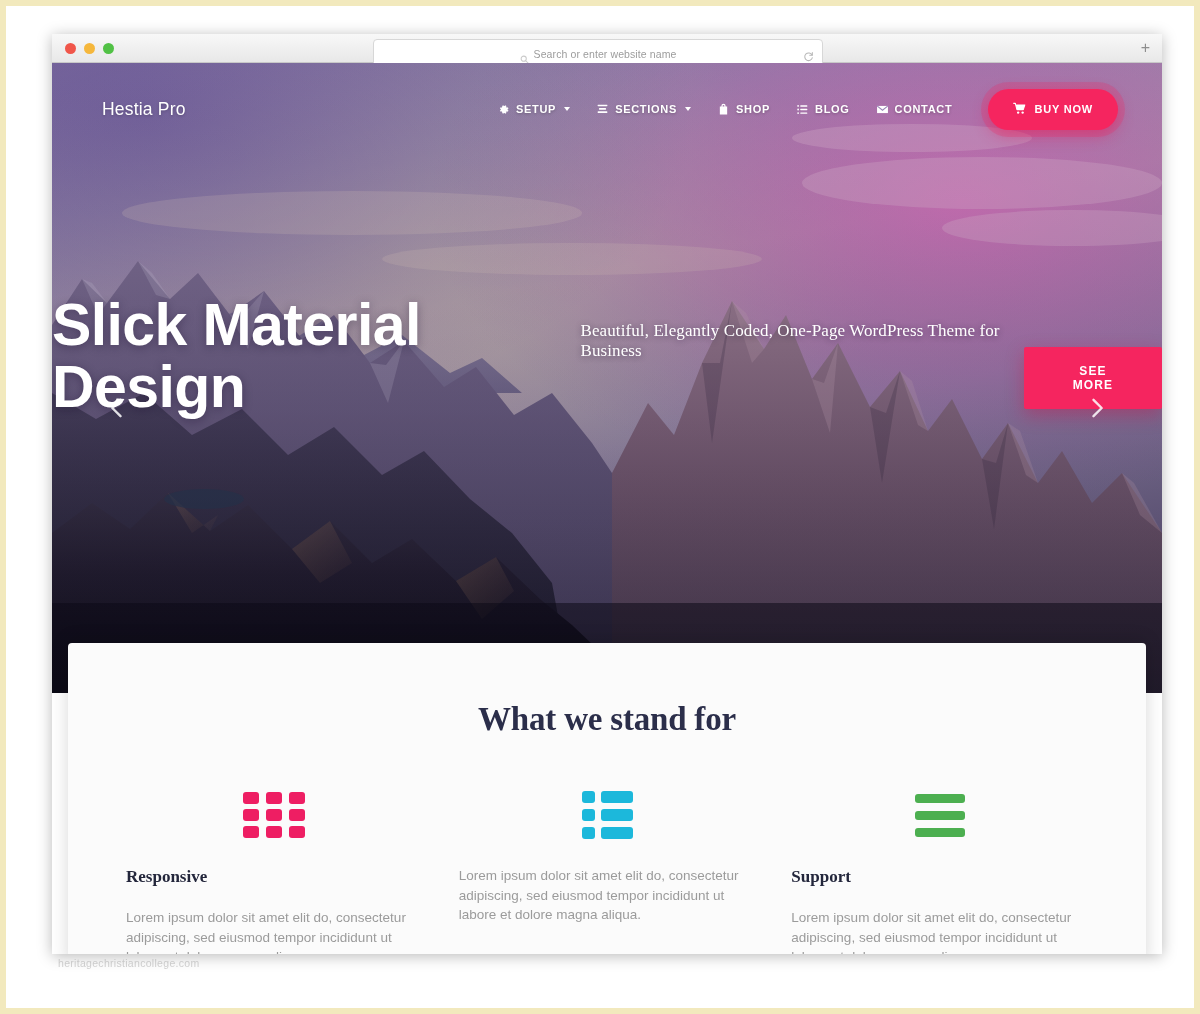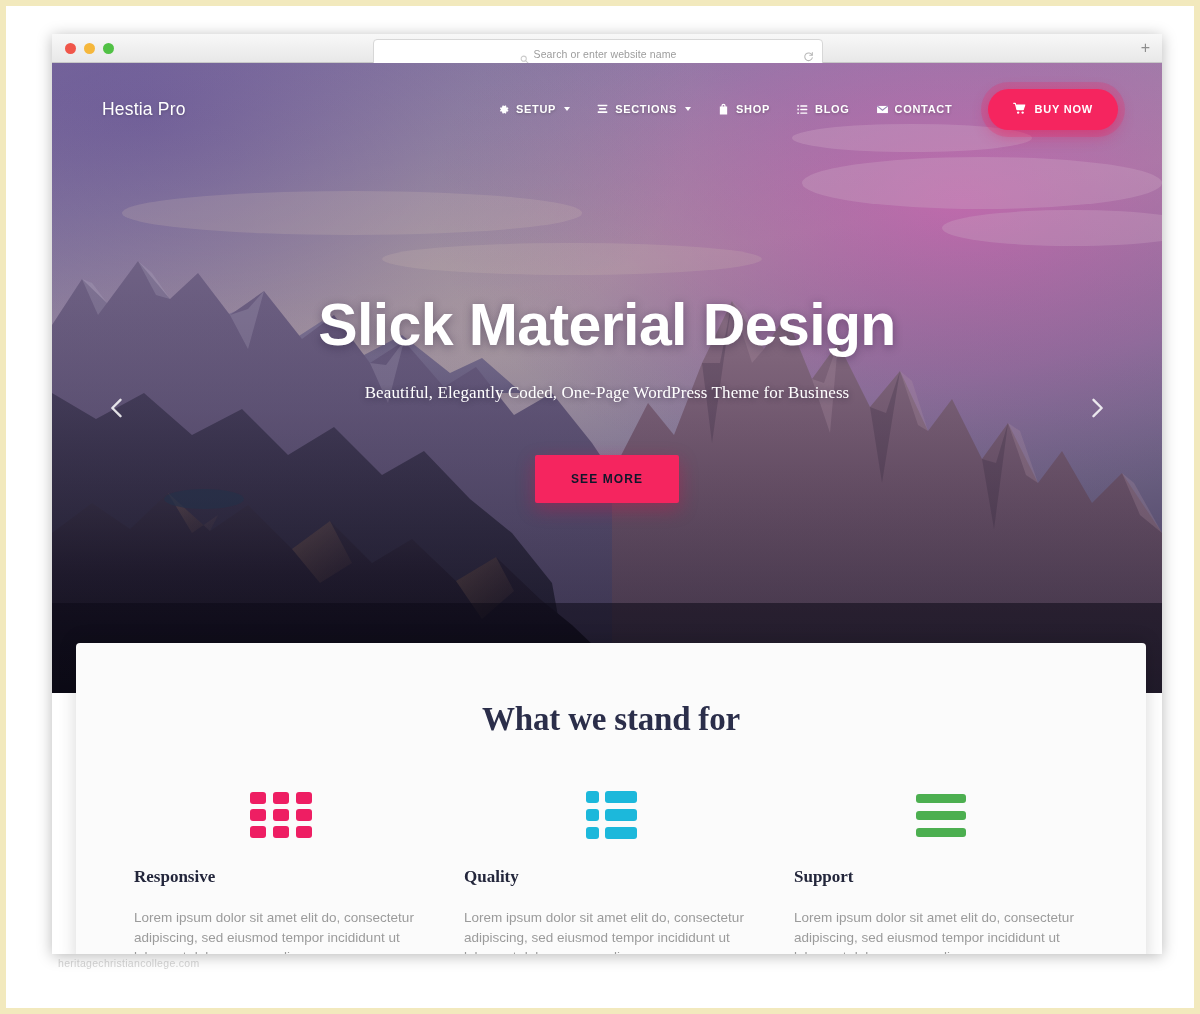--- a/index.html
+++ b/index.html
@@ -190,8 +190,8 @@
     left: 0; right: 0; top: 0; bottom: 0;
     z-index: 5;
     display: flex;
-    flex-direction: column;
-    align-items: center;
+    flex-direction: row;
+    align-items: flex-start;
     justify-content: flex-start;
     padding-top: 232px;
   }

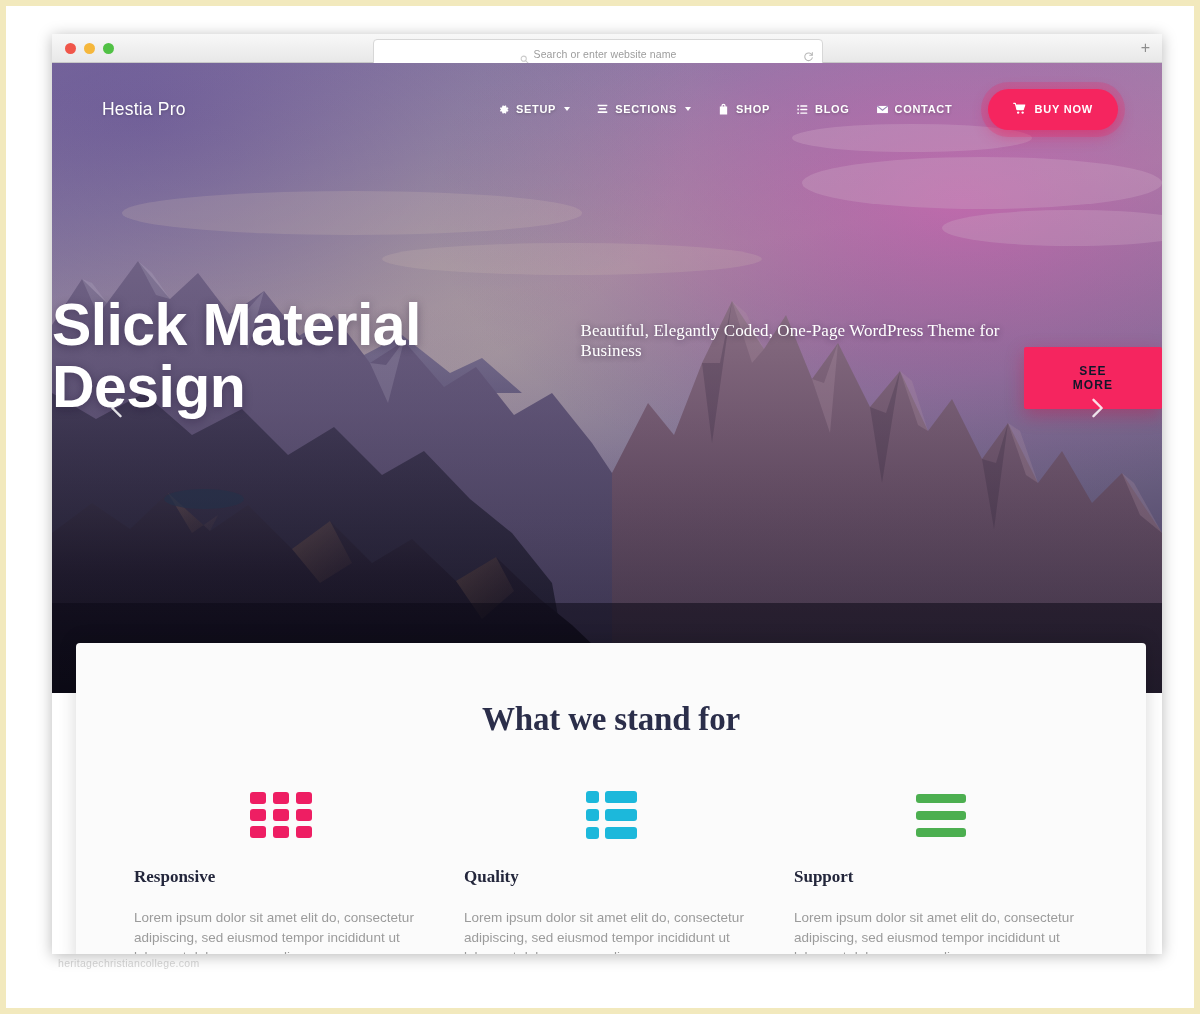--- a/index.html
+++ b/index.html
@@ -215,7 +215,7 @@
   .see-more {
     margin-top: 52px;
     background: #f5255f;
-    color: #0f172a;
+    color: #ffffff;
     font-size: 12px;
     font-weight: bold;
     letter-spacing: 1.1px;

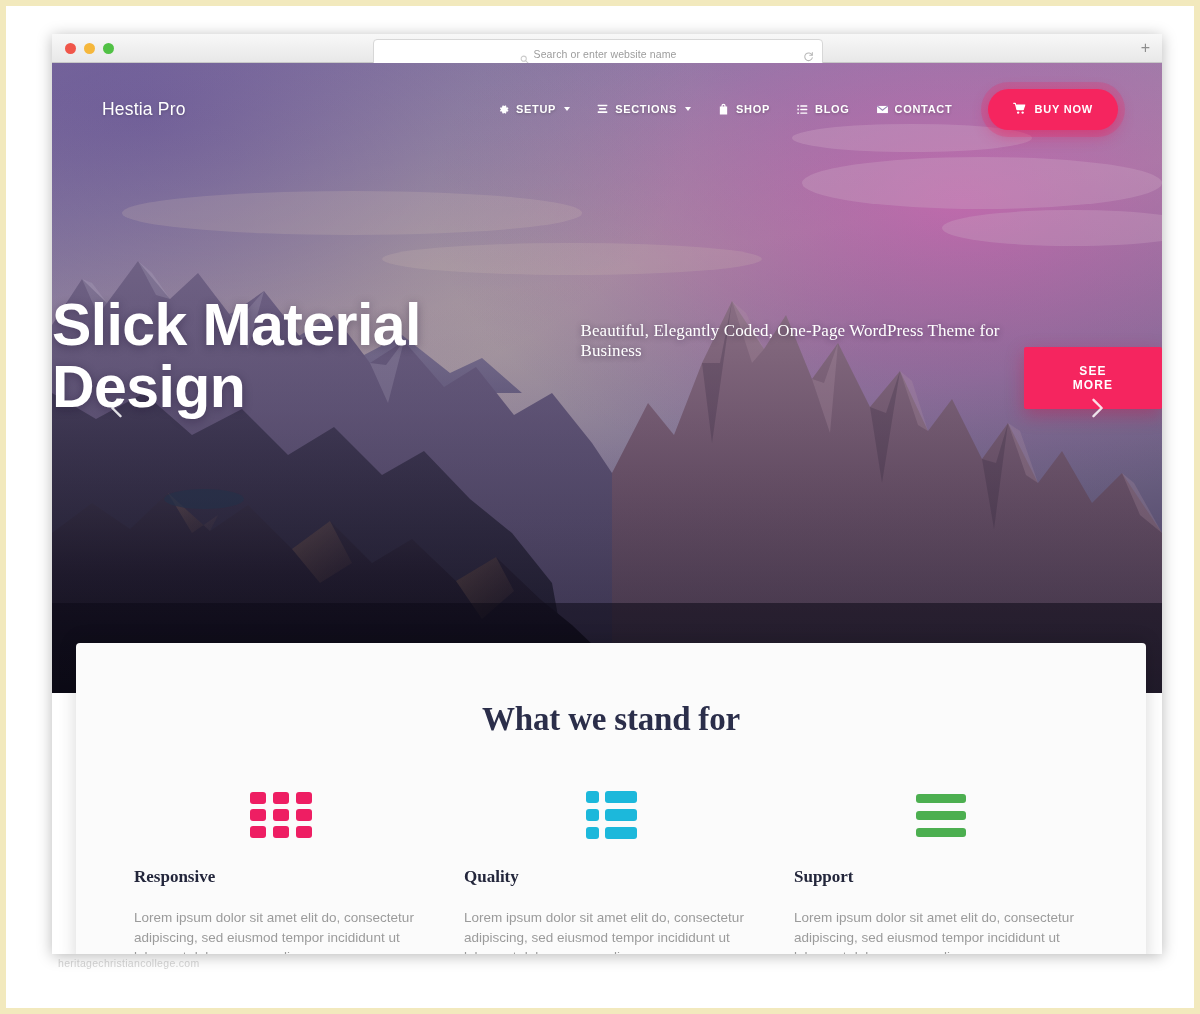--- a/index.html
+++ b/index.html
@@ -243,7 +243,7 @@
   
   .features-card {
     position: absolute;
-    left: 24px;
+    left: 16px;
     right: 16px;
     top: 580px;
     background: #fbfbfb;

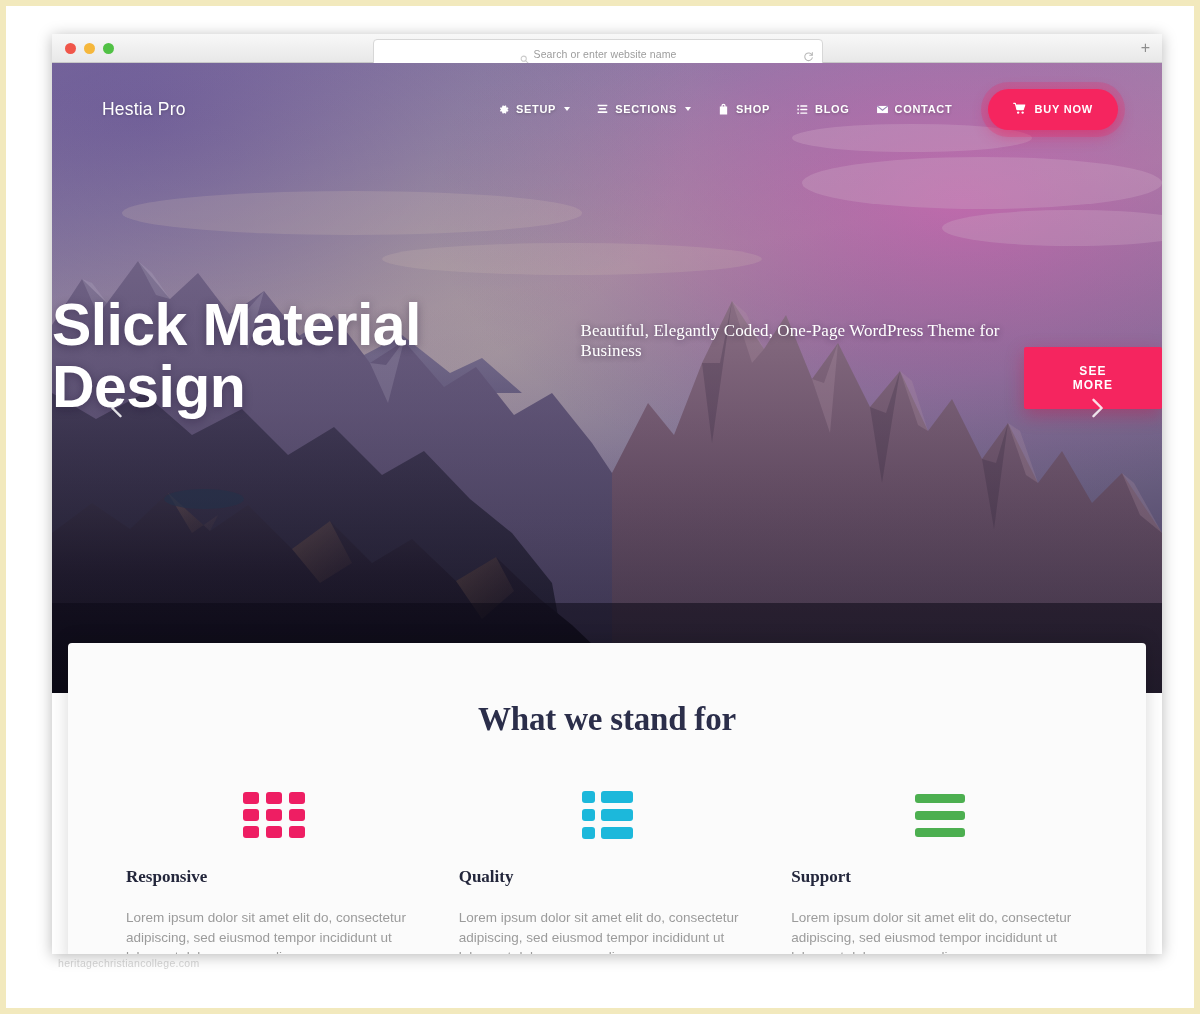--- a/index.html
+++ b/index.html
@@ -608,7 +608,6 @@
                   </div>
               </div>
             </div>
-            <div class="feature-name">Quality</div>
             <p class="feature-desc">Lorem ipsum dolor sit amet elit do, consectetur adipiscing, sed eiusmod tempor incididunt ut labore et dolore magna aliqua.</p>
           </div>
 

